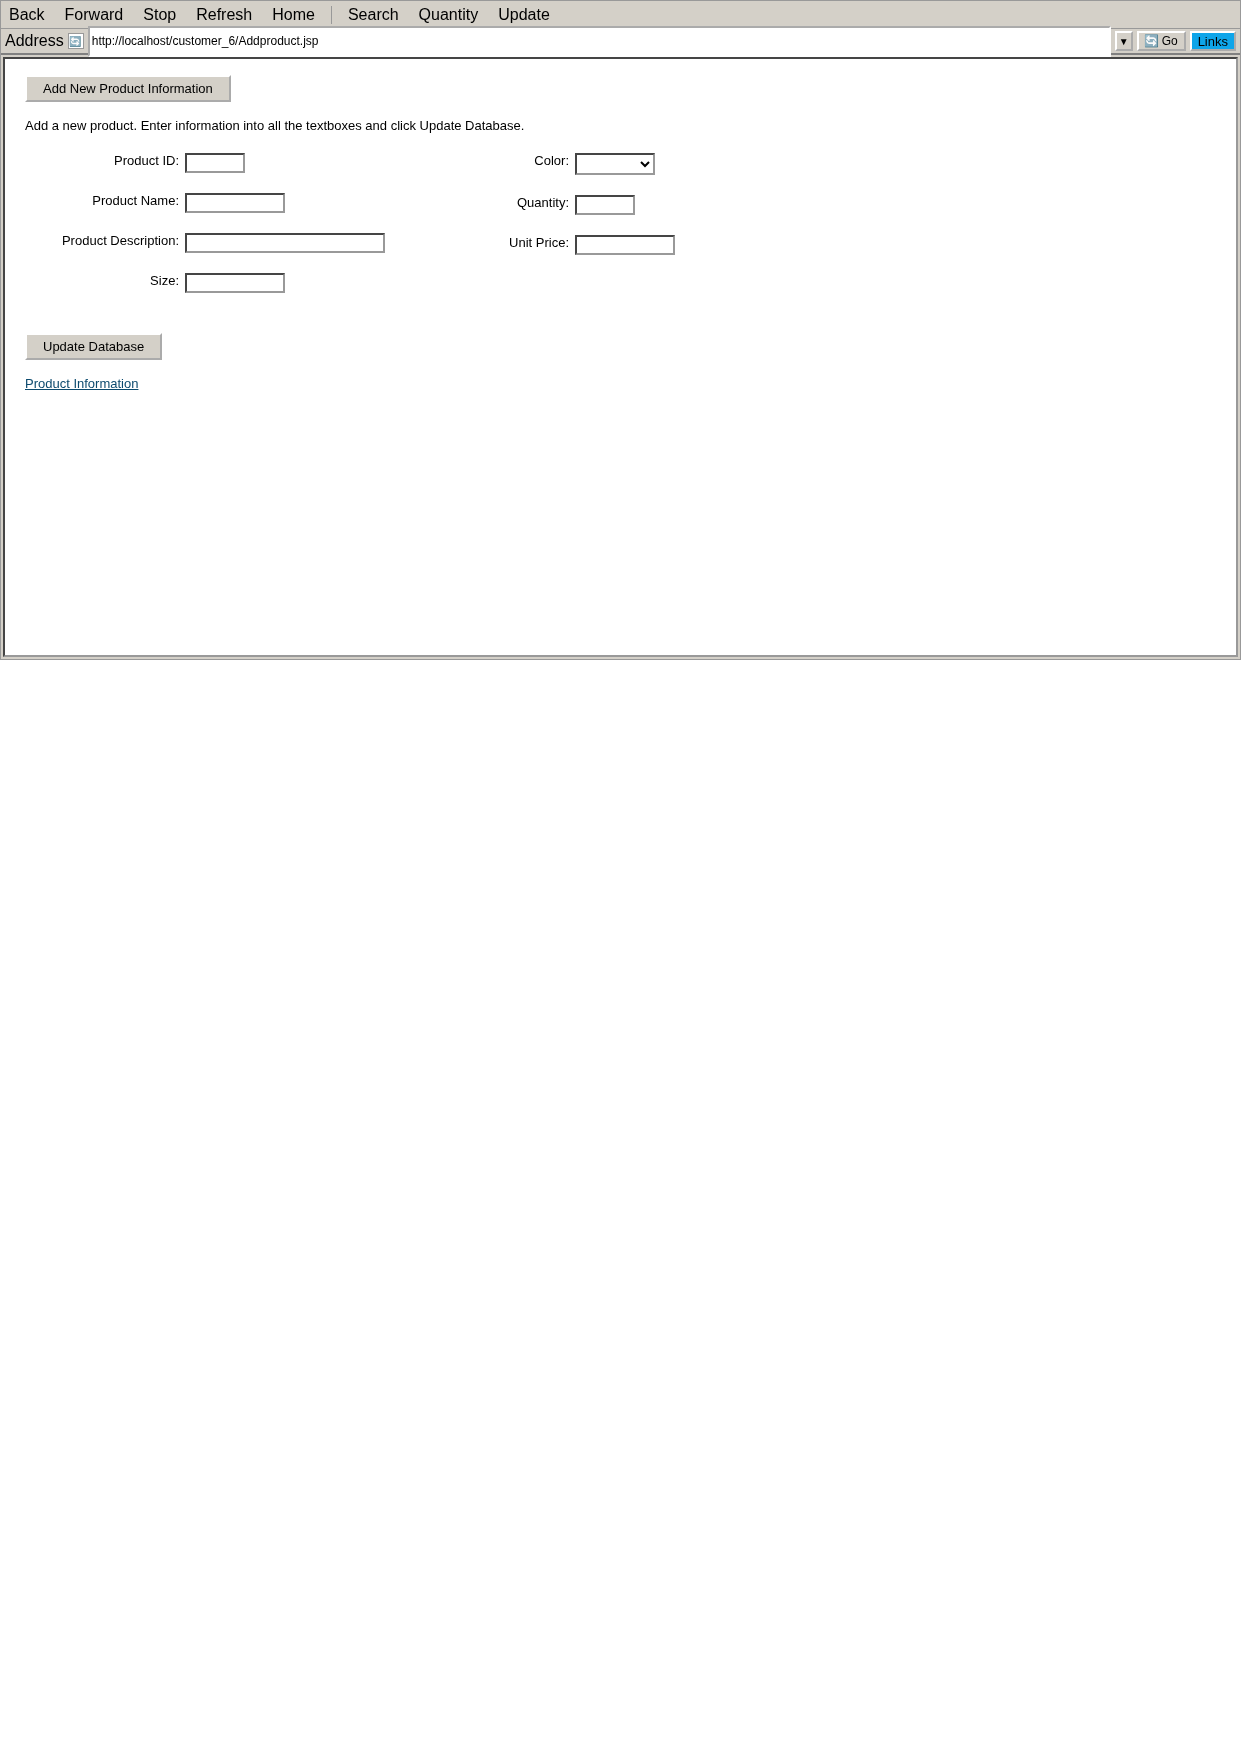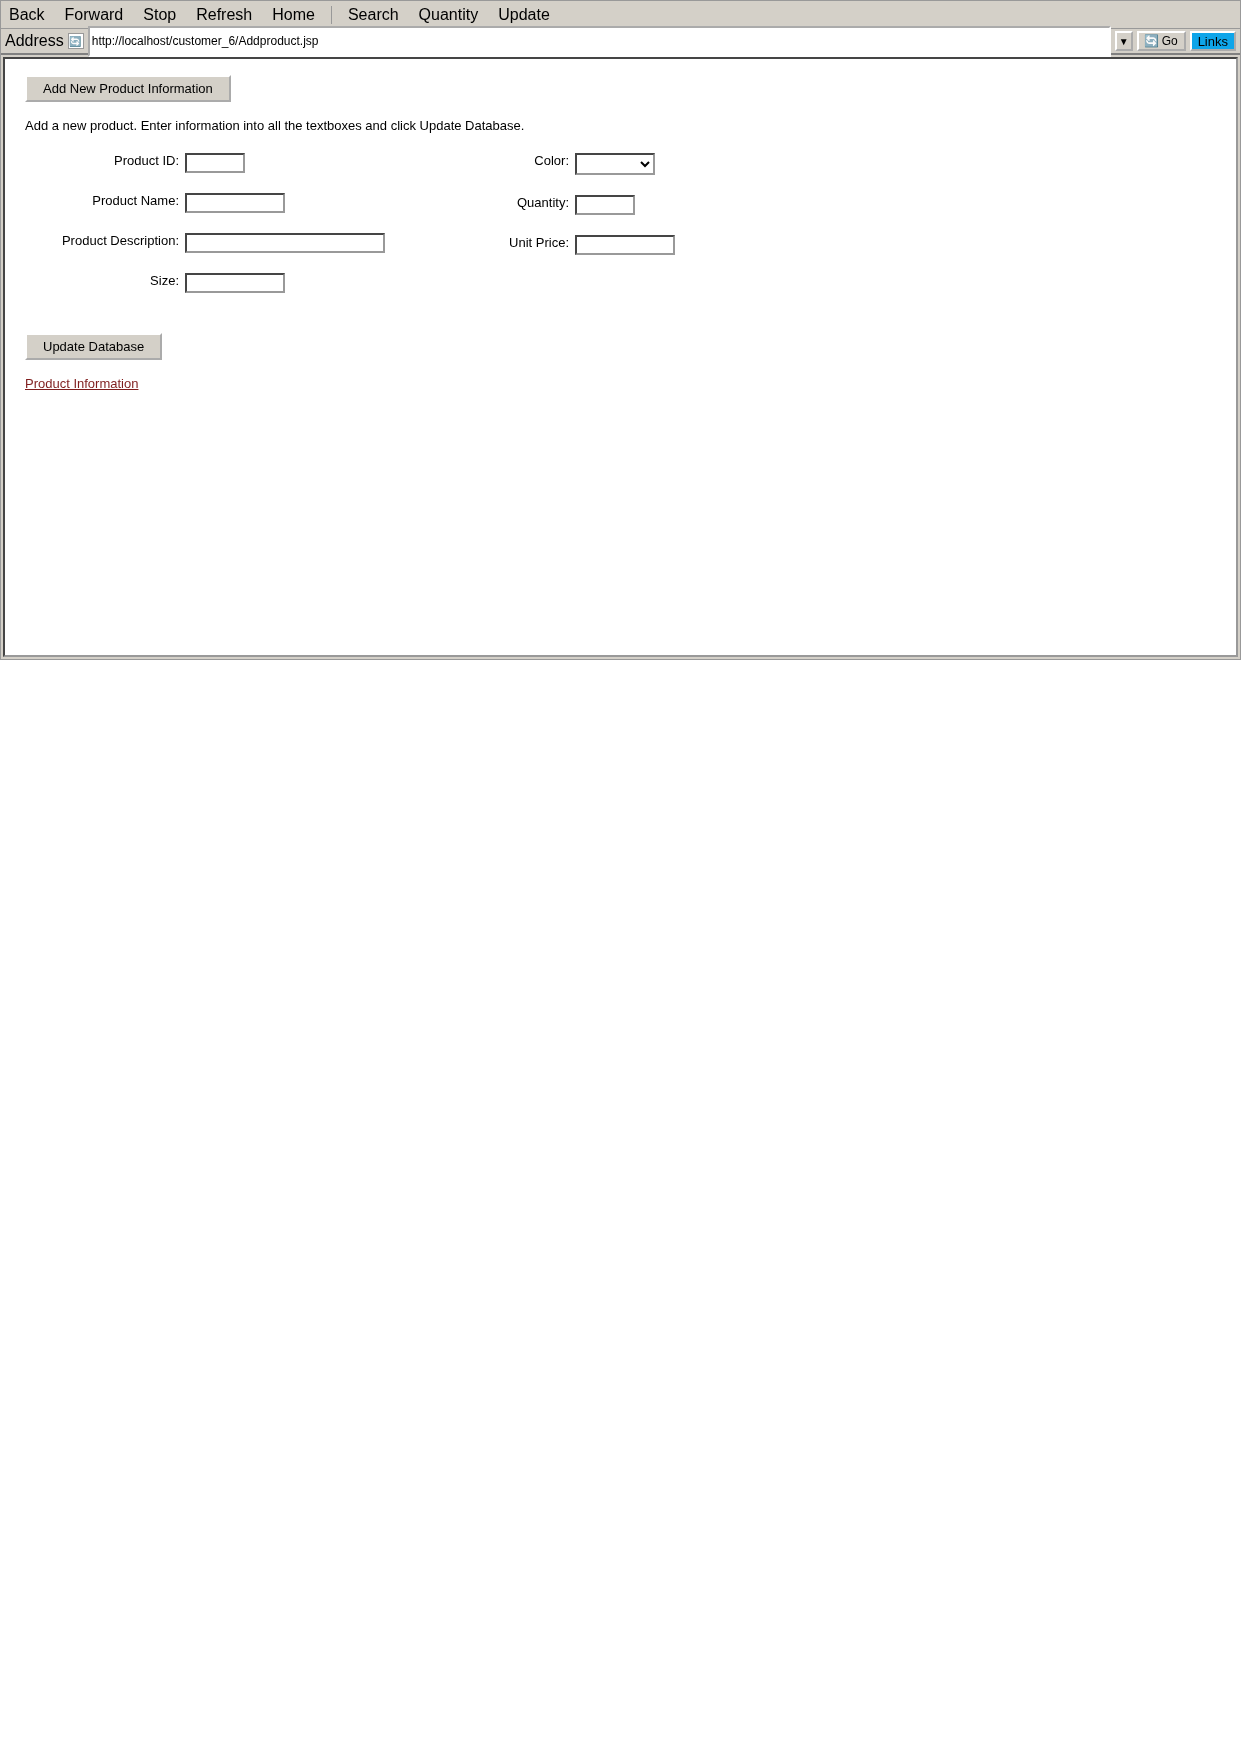--- a/index.html
+++ b/index.html
@@ -226,7 +226,7 @@
     }
 
     .product-info-link {
-      color: #7f1d1d;
+      color: #0c4a6e;
       text-decoration: underline;
       font-size: 13px;
       cursor: pointer;

